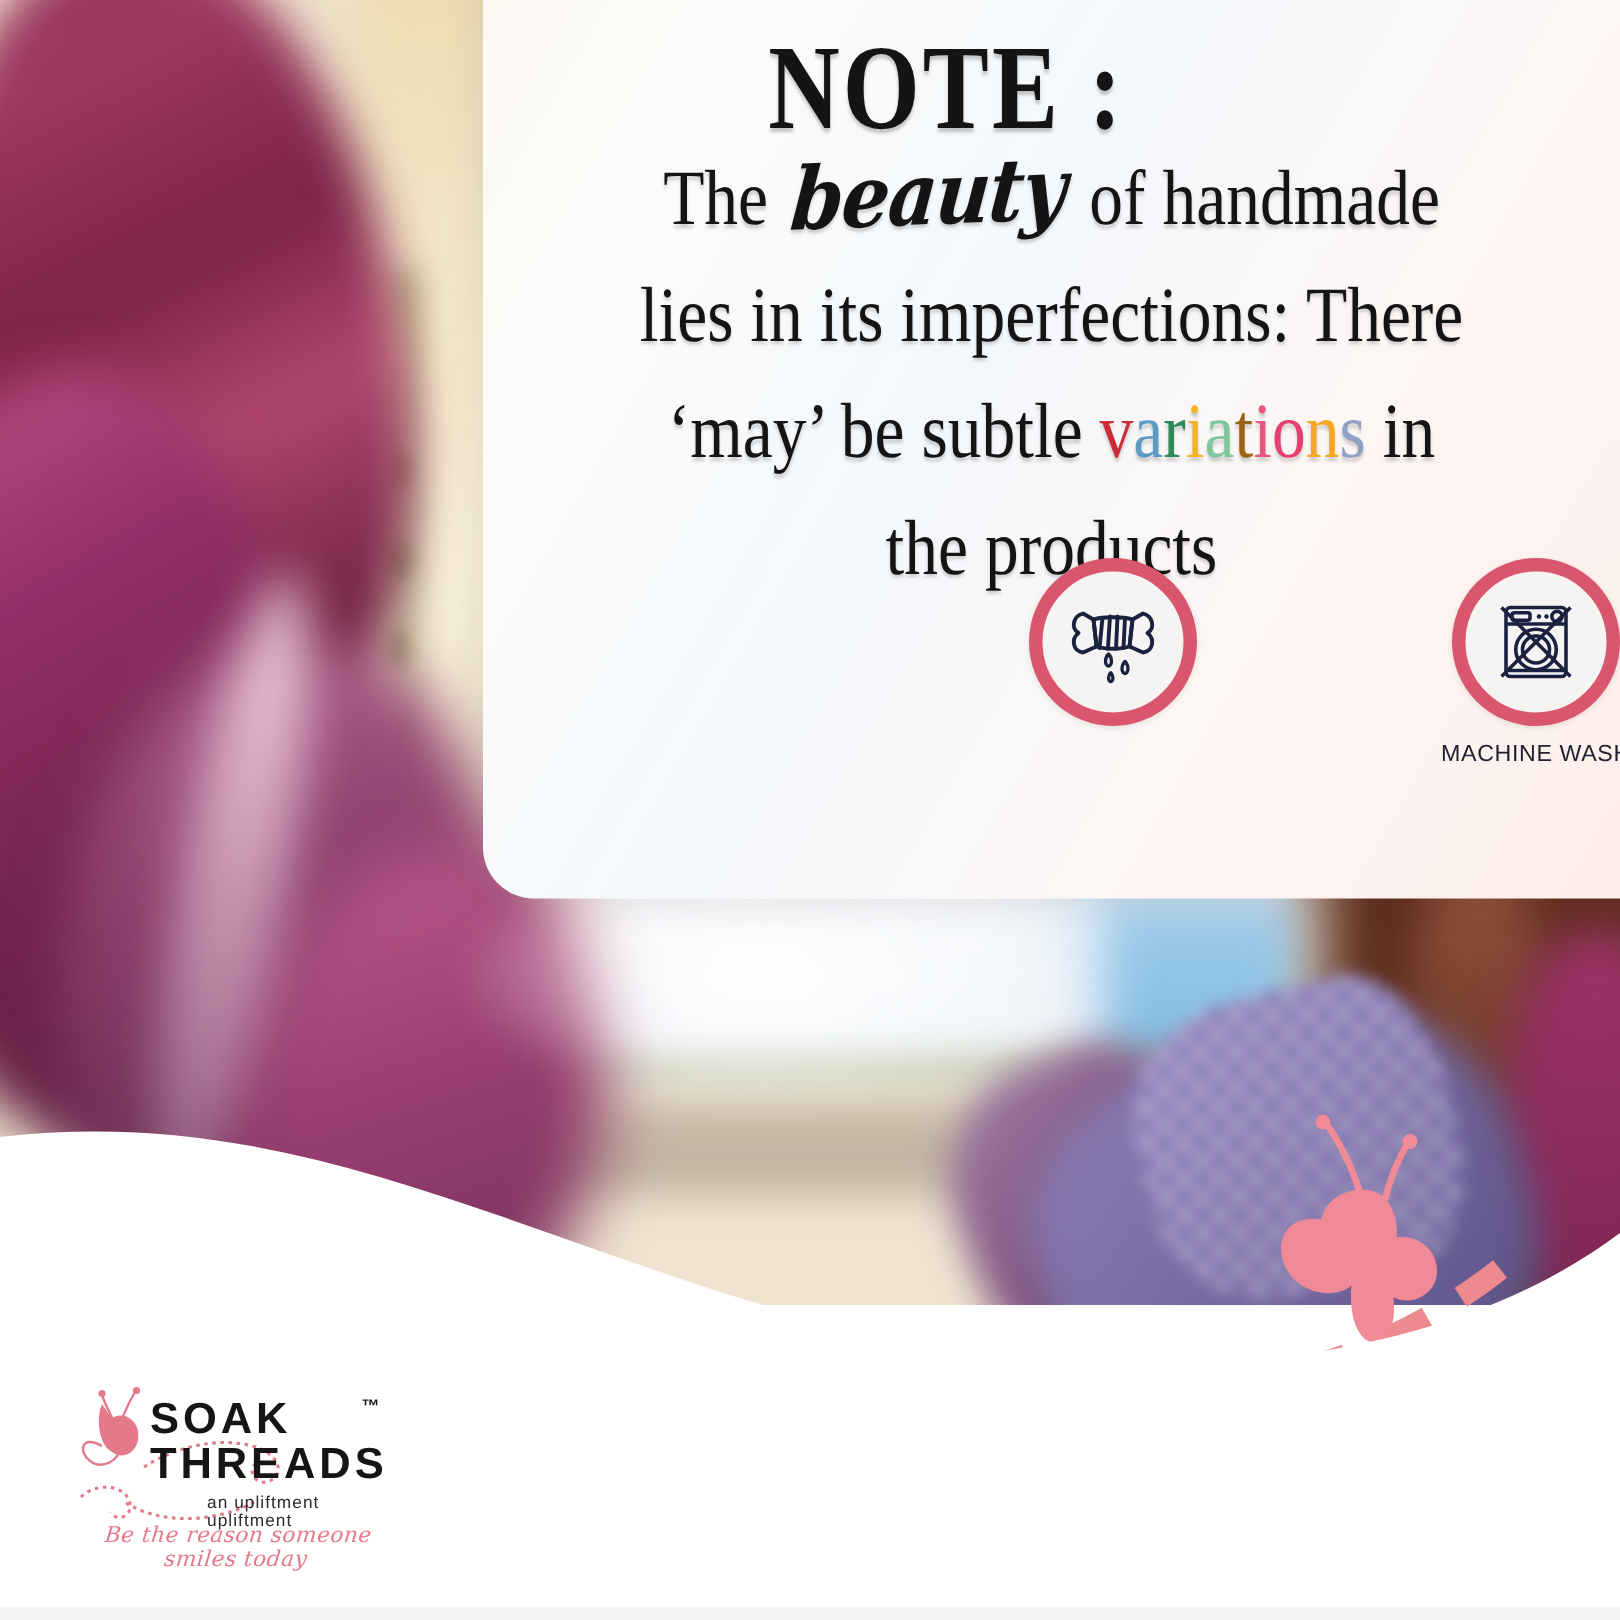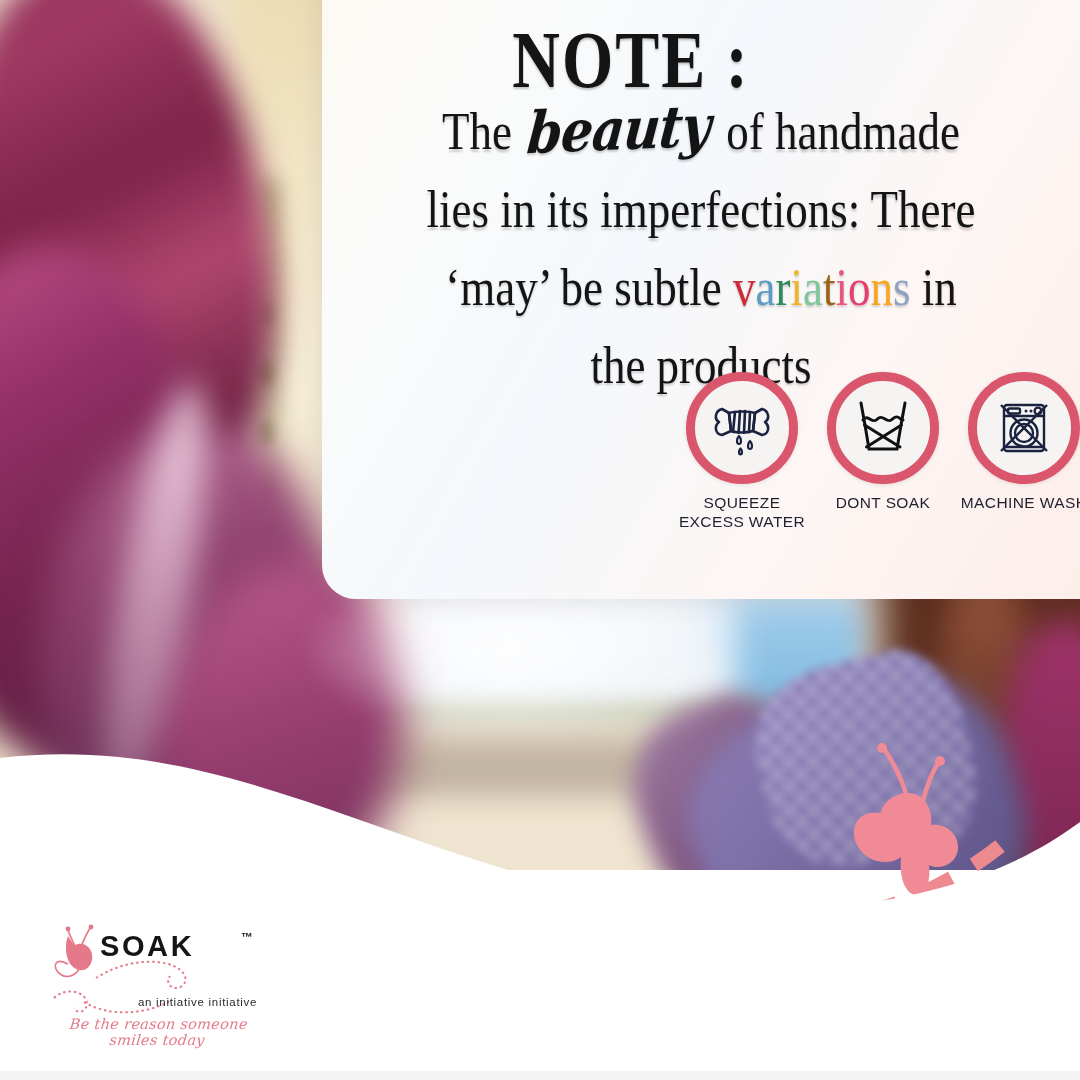--- a/index.html
+++ b/index.html
@@ -231,7 +231,6 @@
        <path d="M30 55 C30 53 31.5 51.5 31.5 51.5 C31.5 51.5 33 53 33 55 C33 56.6 32 57.4 31.5 57.4 C31 57.4 30 56.6 30 55 Z" stroke-width="2.2"></path>
      </svg>
           </div>
-          <div class="care-label">SQUEEZE EXCESS WATER</div>
         </div>
         <div class="care-item" style="left: 141px; top: 8px;">
           <div class="ring" style="border-color: rgb(217, 86, 108);">

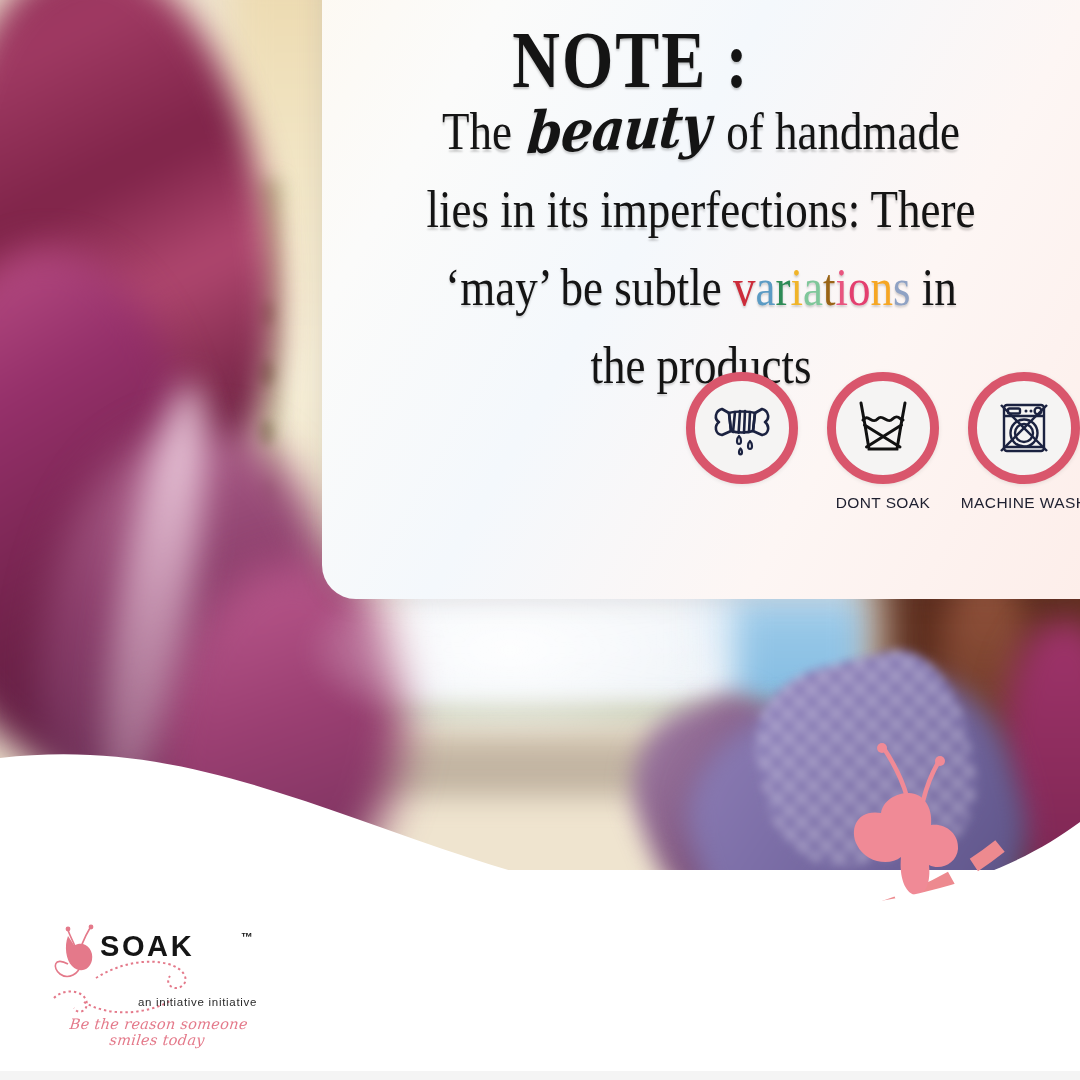--- a/index.html
+++ b/index.html
@@ -232,17 +232,6 @@
      </svg>
           </div>
         </div>
-        <div class="care-item" style="left: 141px; top: 8px;">
-          <div class="ring" style="border-color: rgb(217, 86, 108);">
-            <svg width="62" height="62" viewBox="0 0 62 62" fill="none" stroke="#111111" stroke-width="3" stroke-linecap="round">
-       <path d="M9 6 L13 28 L17 52 L45 52 L49 28 L53 6"></path>
-       <path d="M11 23 C16 16 20 28 25.5 22 C31 16 35 28 40.5 22 C46 16 49 24 51 23"></path>
-       <path d="M12.5 28 L48 50"></path>
-              <path d="M49.5 28 L14.5 50"></path>
-     </svg>
-          </div>
-          <div class="care-label">DONT SOAK</div>
-        </div>
         <div class="care-item" style="left: 282px; top: 8px;">
           <div class="ring" style="border-color: rgb(217, 86, 108);">
             <svg width="62" height="62" viewBox="0 0 62 62" fill="none" stroke="#1B2240" stroke-width="2.4">

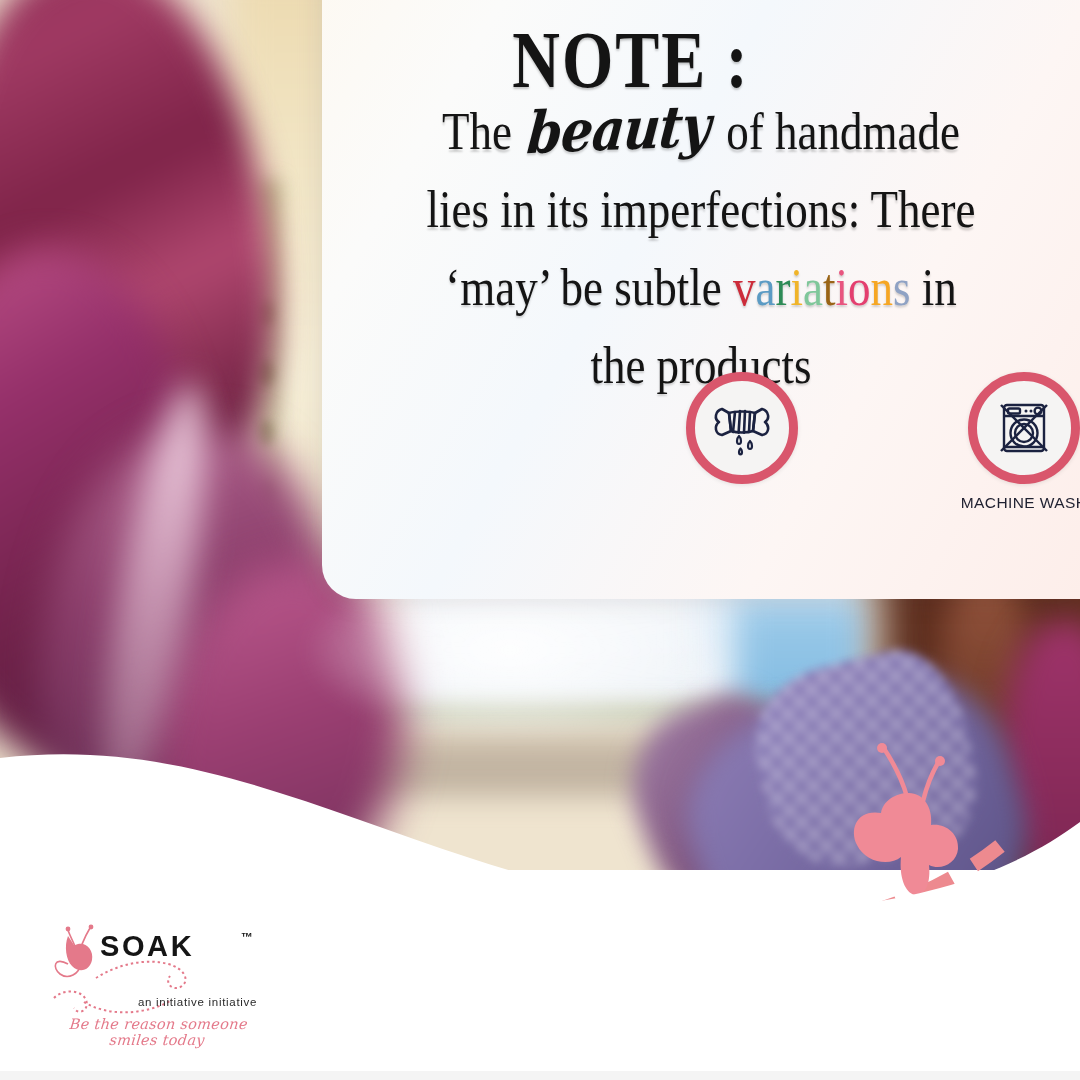--- a/index.html
+++ b/index.html
@@ -283,6 +283,7 @@
       <path d="M46 90 C72 106 110 102 134 88" fill="none" stroke="#E4798A" stroke-width="2" stroke-dasharray="2.4 3"></path>
     </svg>
     <div class="logo-happy">SOAK</div>
+    <div class="logo-threads">THREADS</div>
     <div class="logo-tm">™</div>
     <div class="logo-sub">an initiative initiative</div>
     <div class="logo-tag">Be the reason someone smiles today</div>

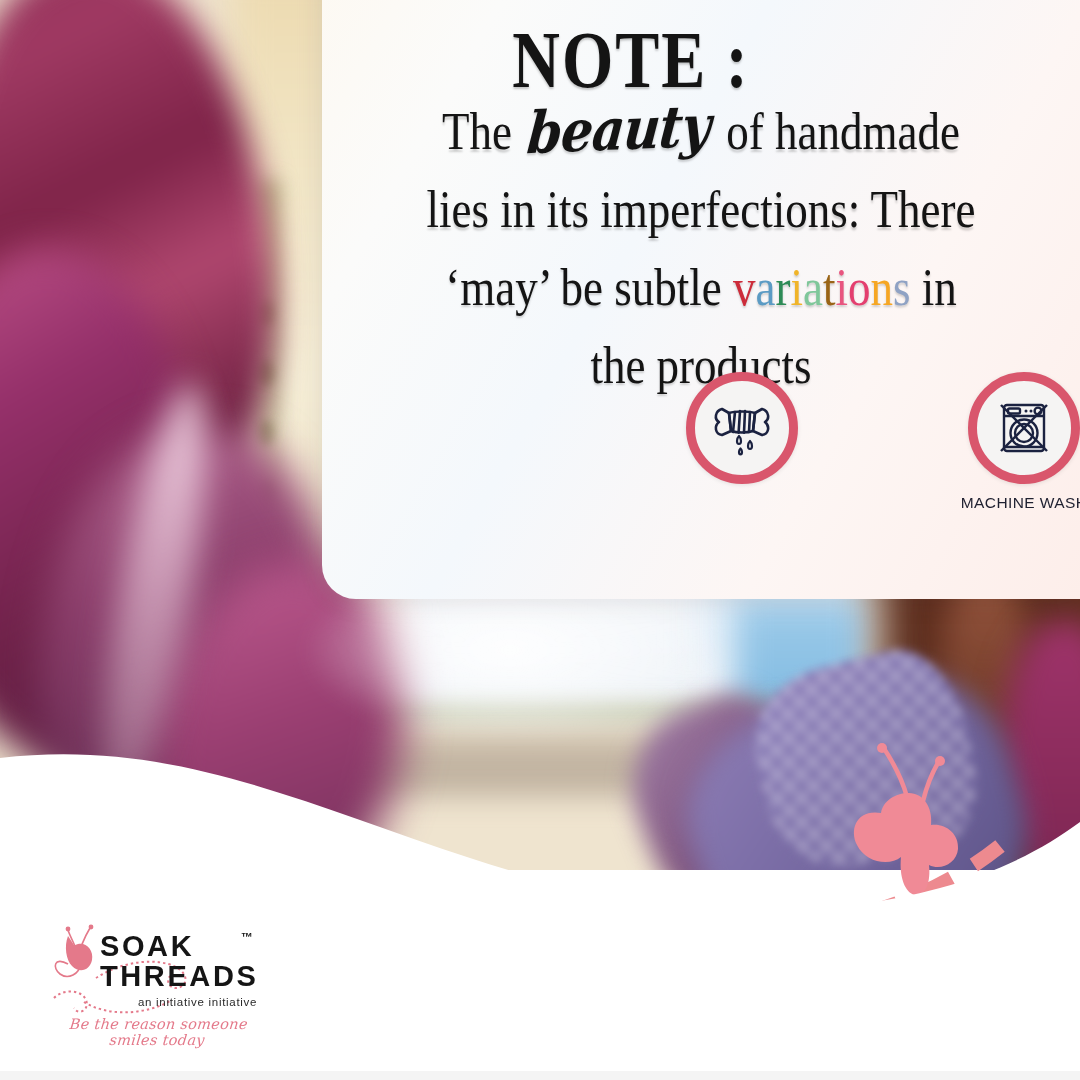--- a/index.html
+++ b/index.html
@@ -285,7 +285,7 @@
     <div class="logo-happy">SOAK</div>
     <div class="logo-threads">THREADS</div>
     <div class="logo-tm">™</div>
-    <div class="logo-sub">an initiative initiative</div>
+    <div class="logo-sub">an upliftment upliftment</div>
     <div class="logo-tag">Be the reason someone smiles today</div>
   </div>
 

